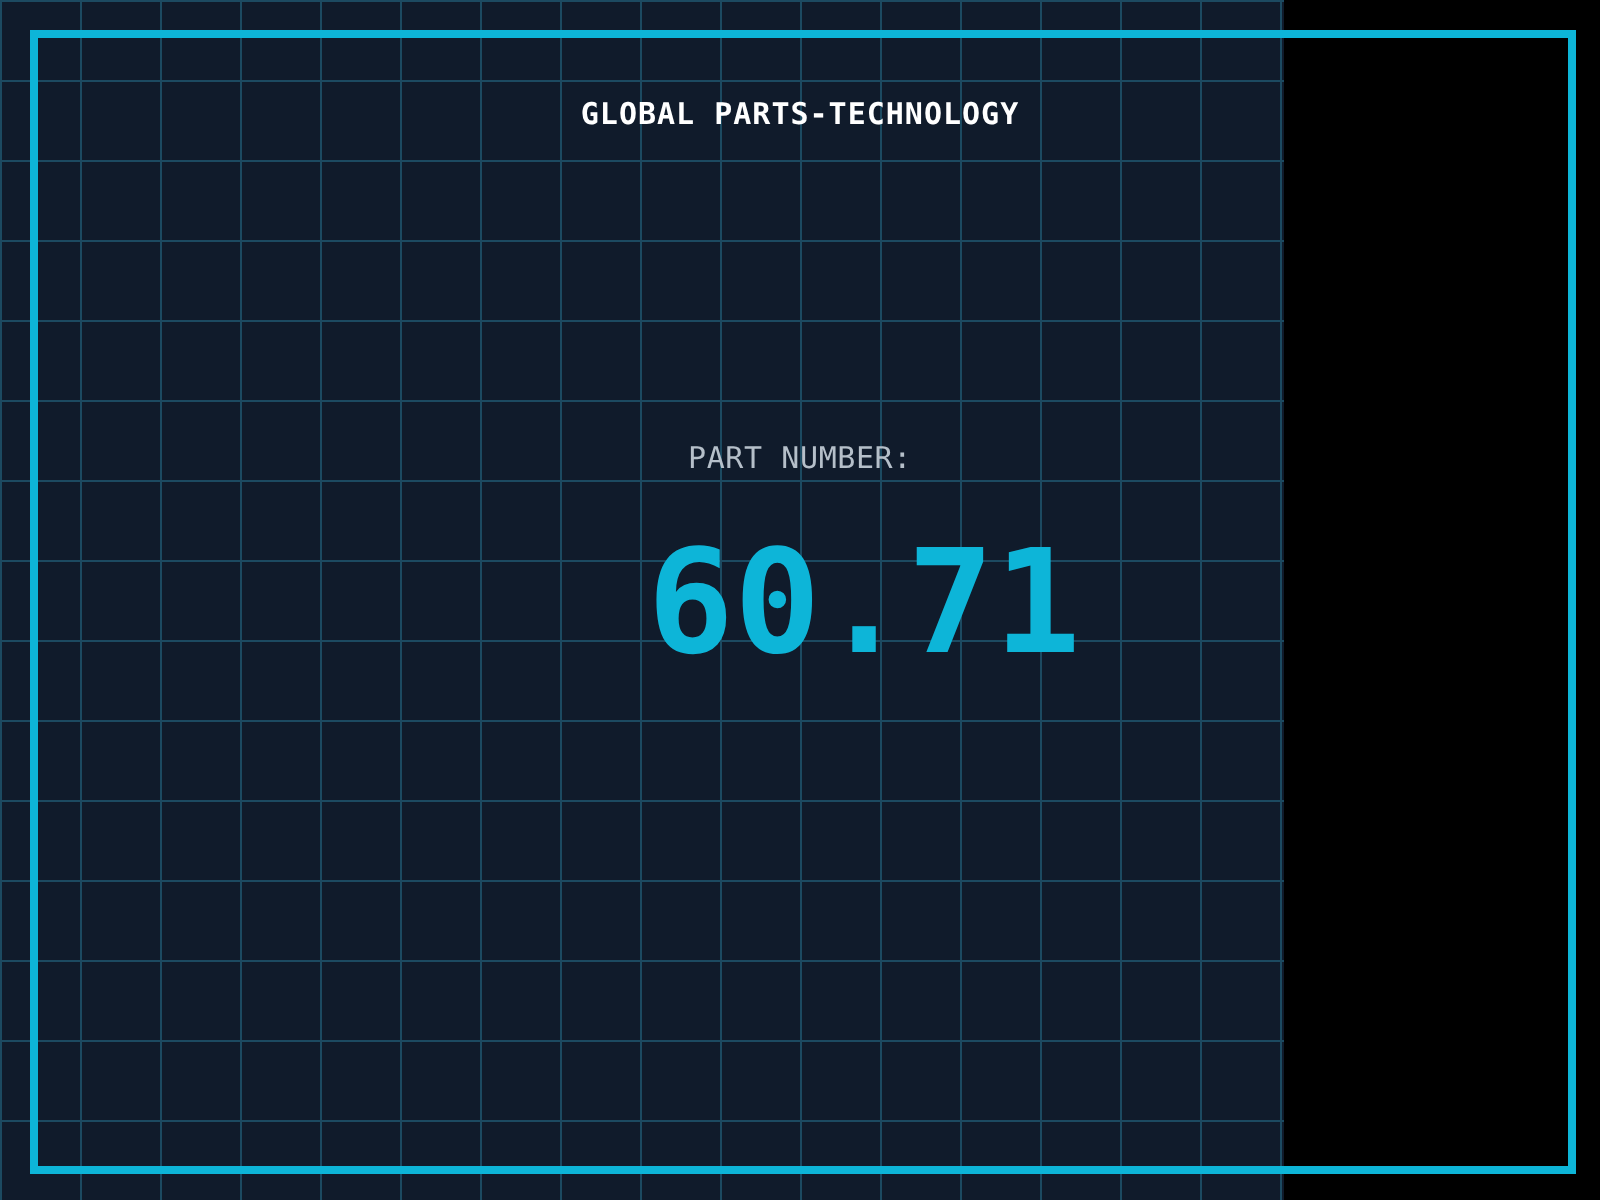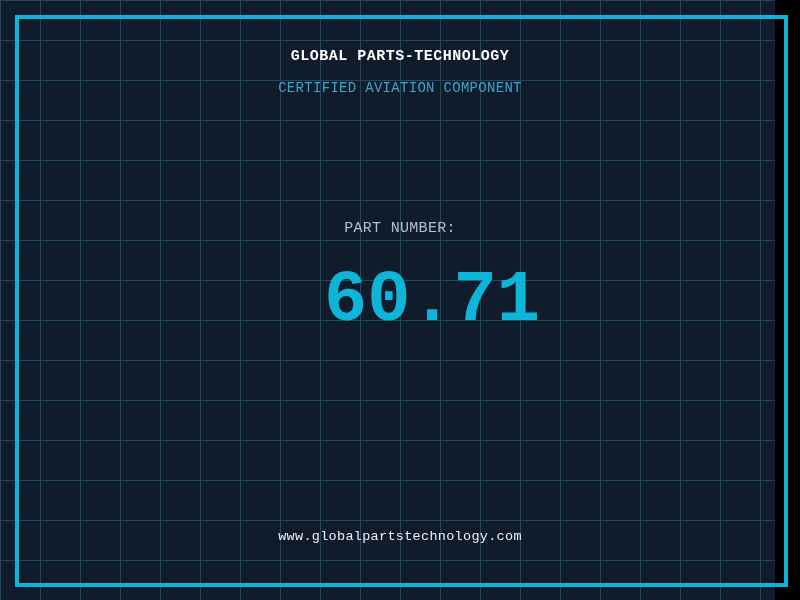--- a/index.html
+++ b/index.html
@@ -15,14 +15,13 @@
   }
   .screen {
     position: relative;
-    width: 775px;
+    width: 642px;
     height: 600px;
     background-color: var(--background, #101b2b);
     background-image:
       linear-gradient(var(--grid-line, #1c4a61) 1px, transparent 1px),
       linear-gradient(90deg, var(--grid-line, #1c4a61) 1px, transparent 1px);
     background-size: 40px 40px;
-    font-family: Liberation Mono, monospace;
   }
   .frame {
     position: absolute;

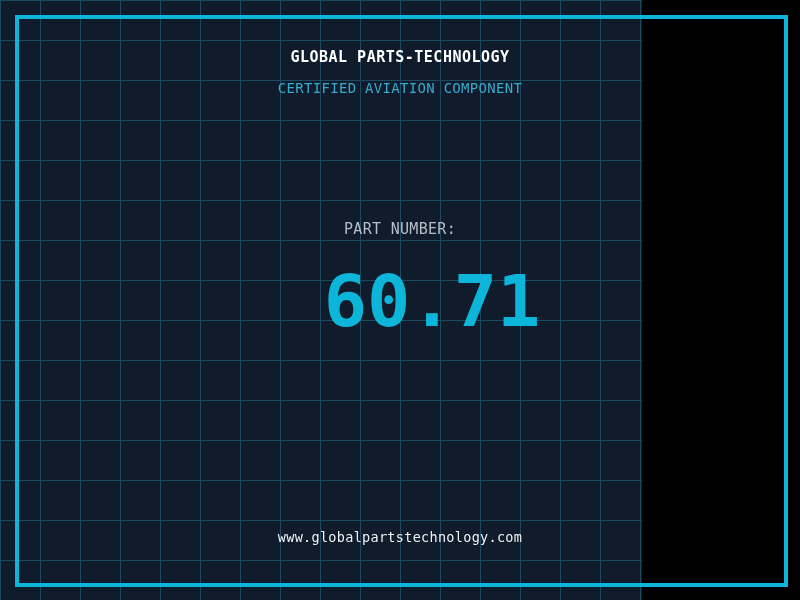--- a/index.html
+++ b/index.html
@@ -82,7 +82,6 @@
 
   <div class="text title">GLOBAL PARTS-TECHNOLOGY</div>
 
-  <div class="text subtitle">CERTIFIED AVIATION COMPONENT</div>
 
   <div class="text part-label">PART NUMBER:</div>
 

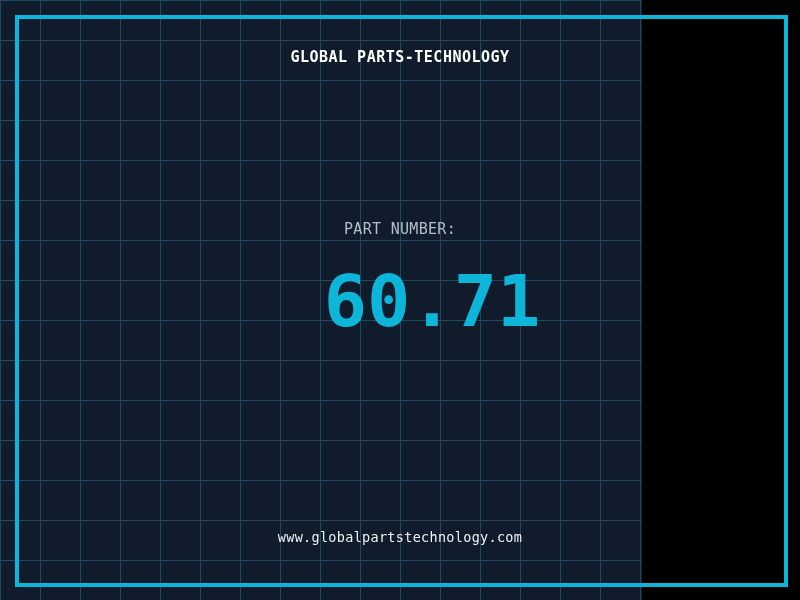--- a/index.html
+++ b/index.html
@@ -87,7 +87,6 @@
 
   <div class="text part-value">60.71</div>
 
-  <div class="text footer-url">www.globalpartstechnology.com</div>
 </div>
 
 </body></html>

